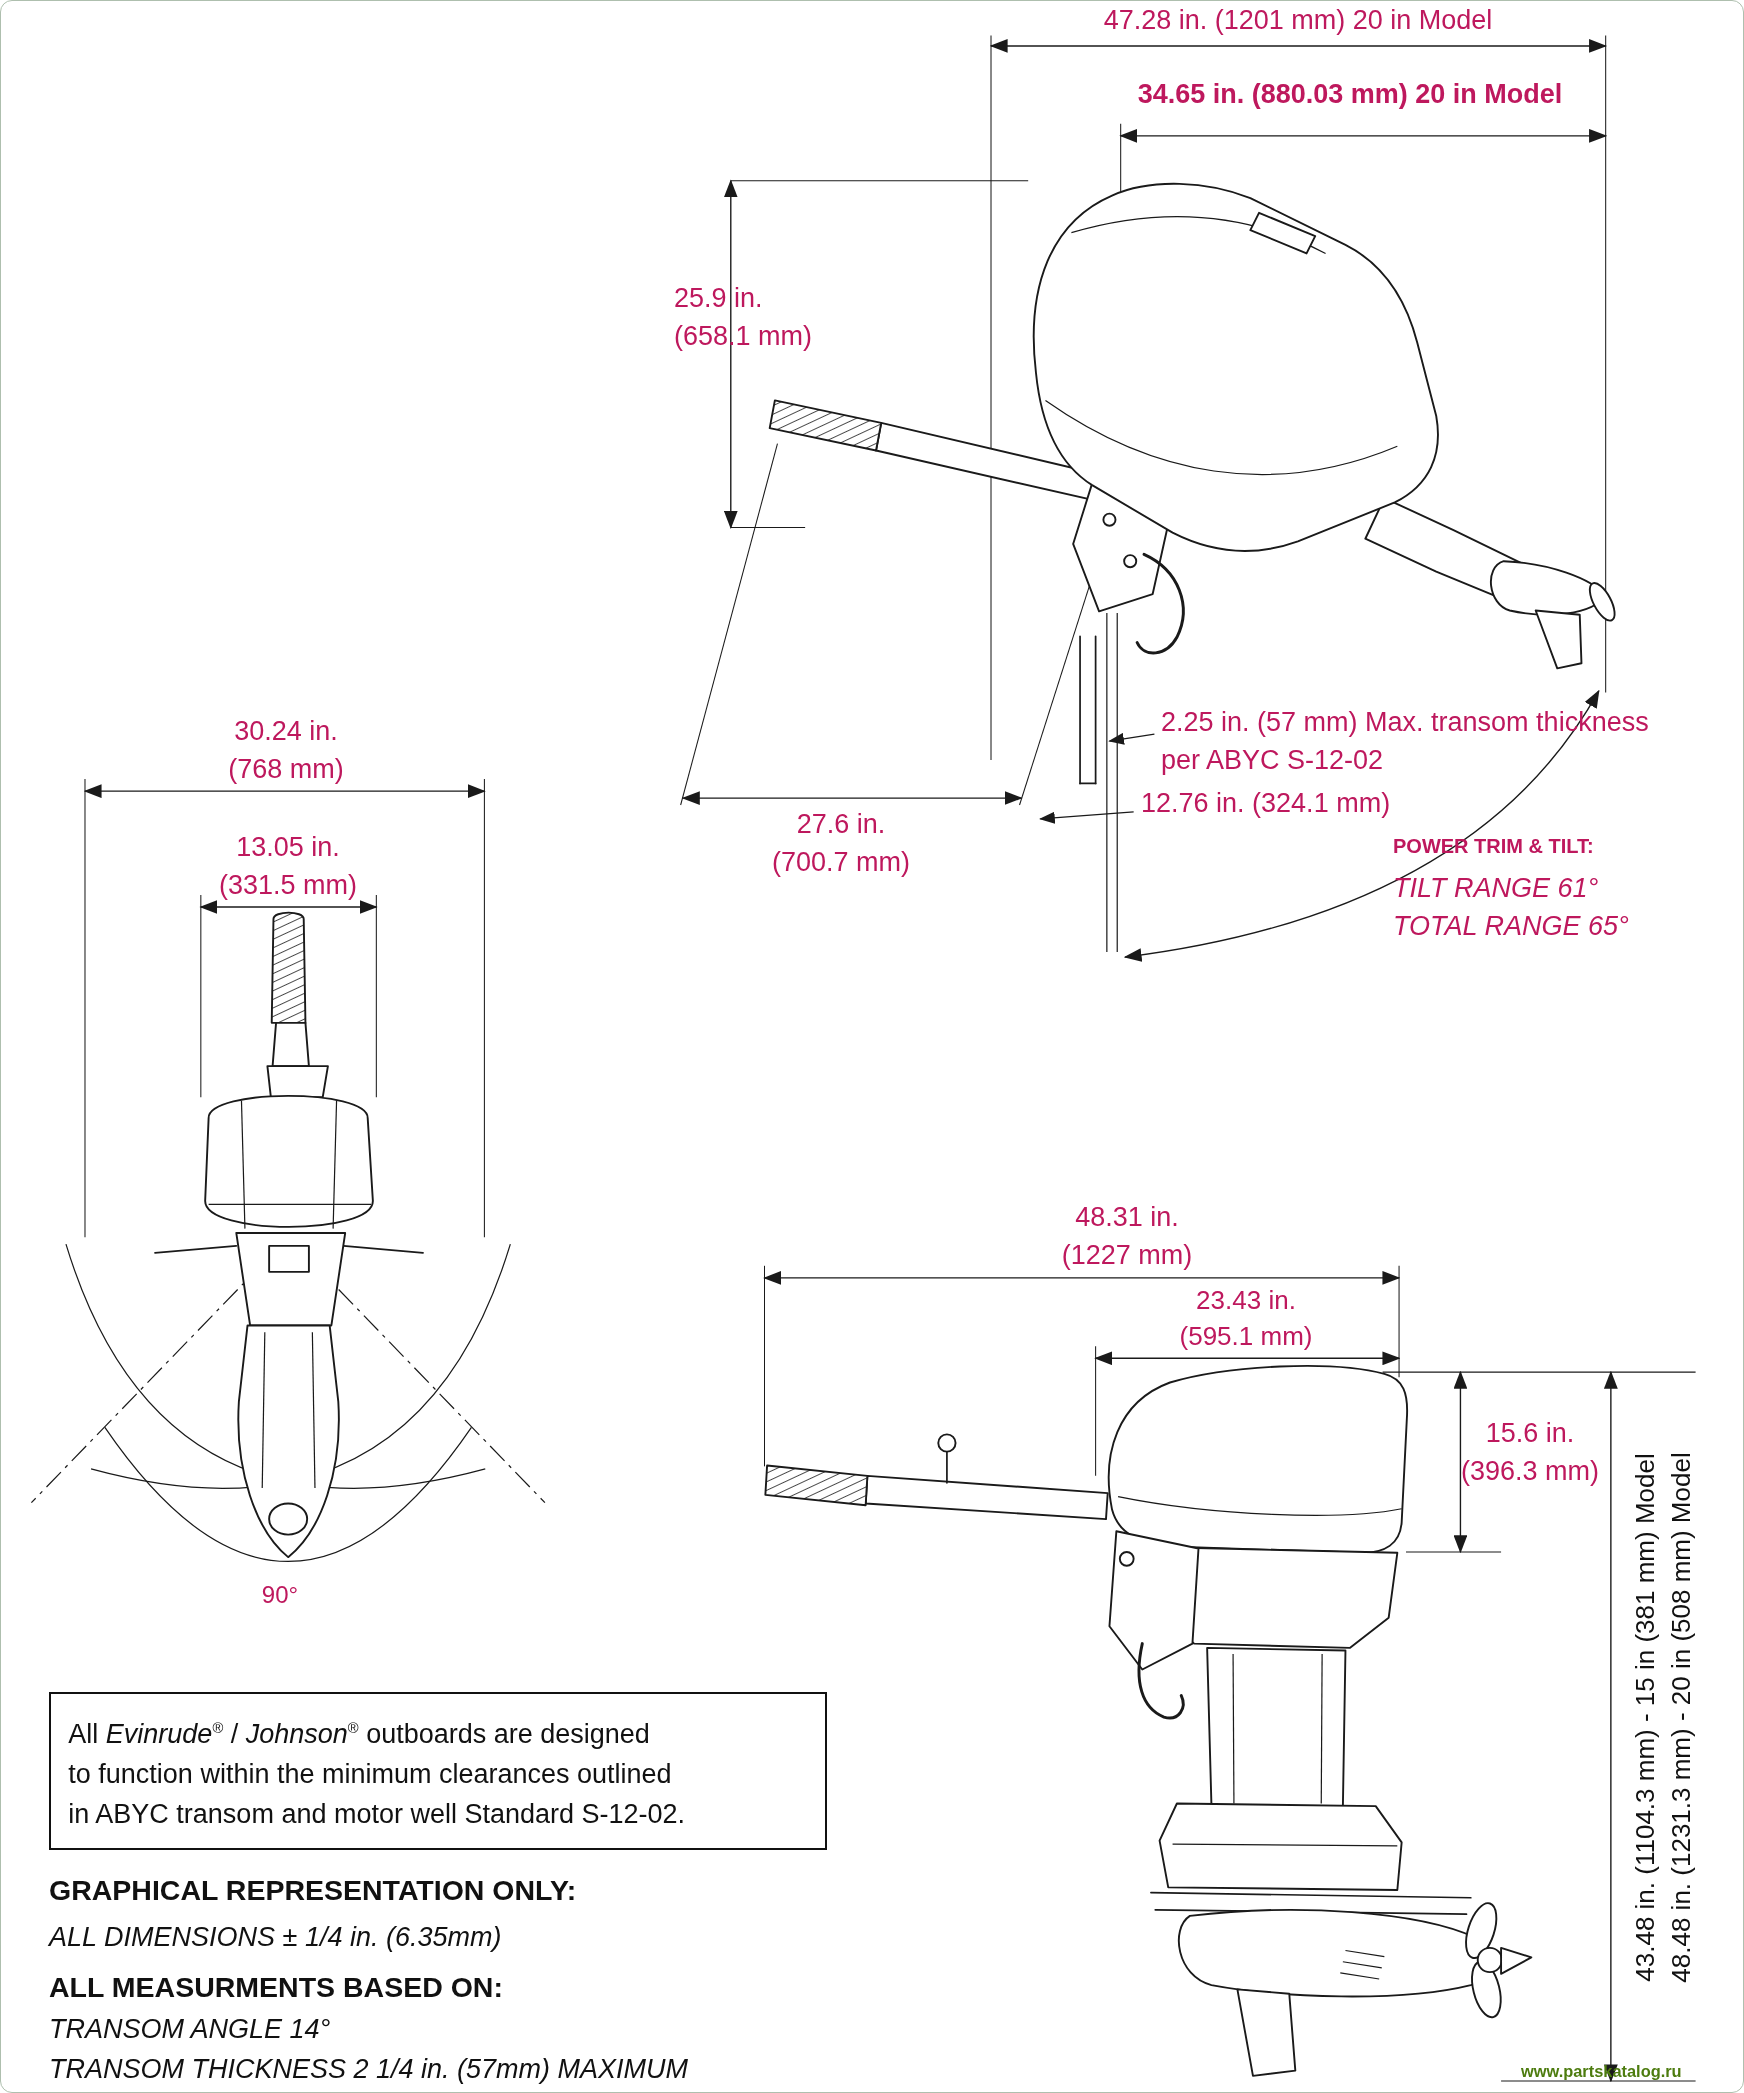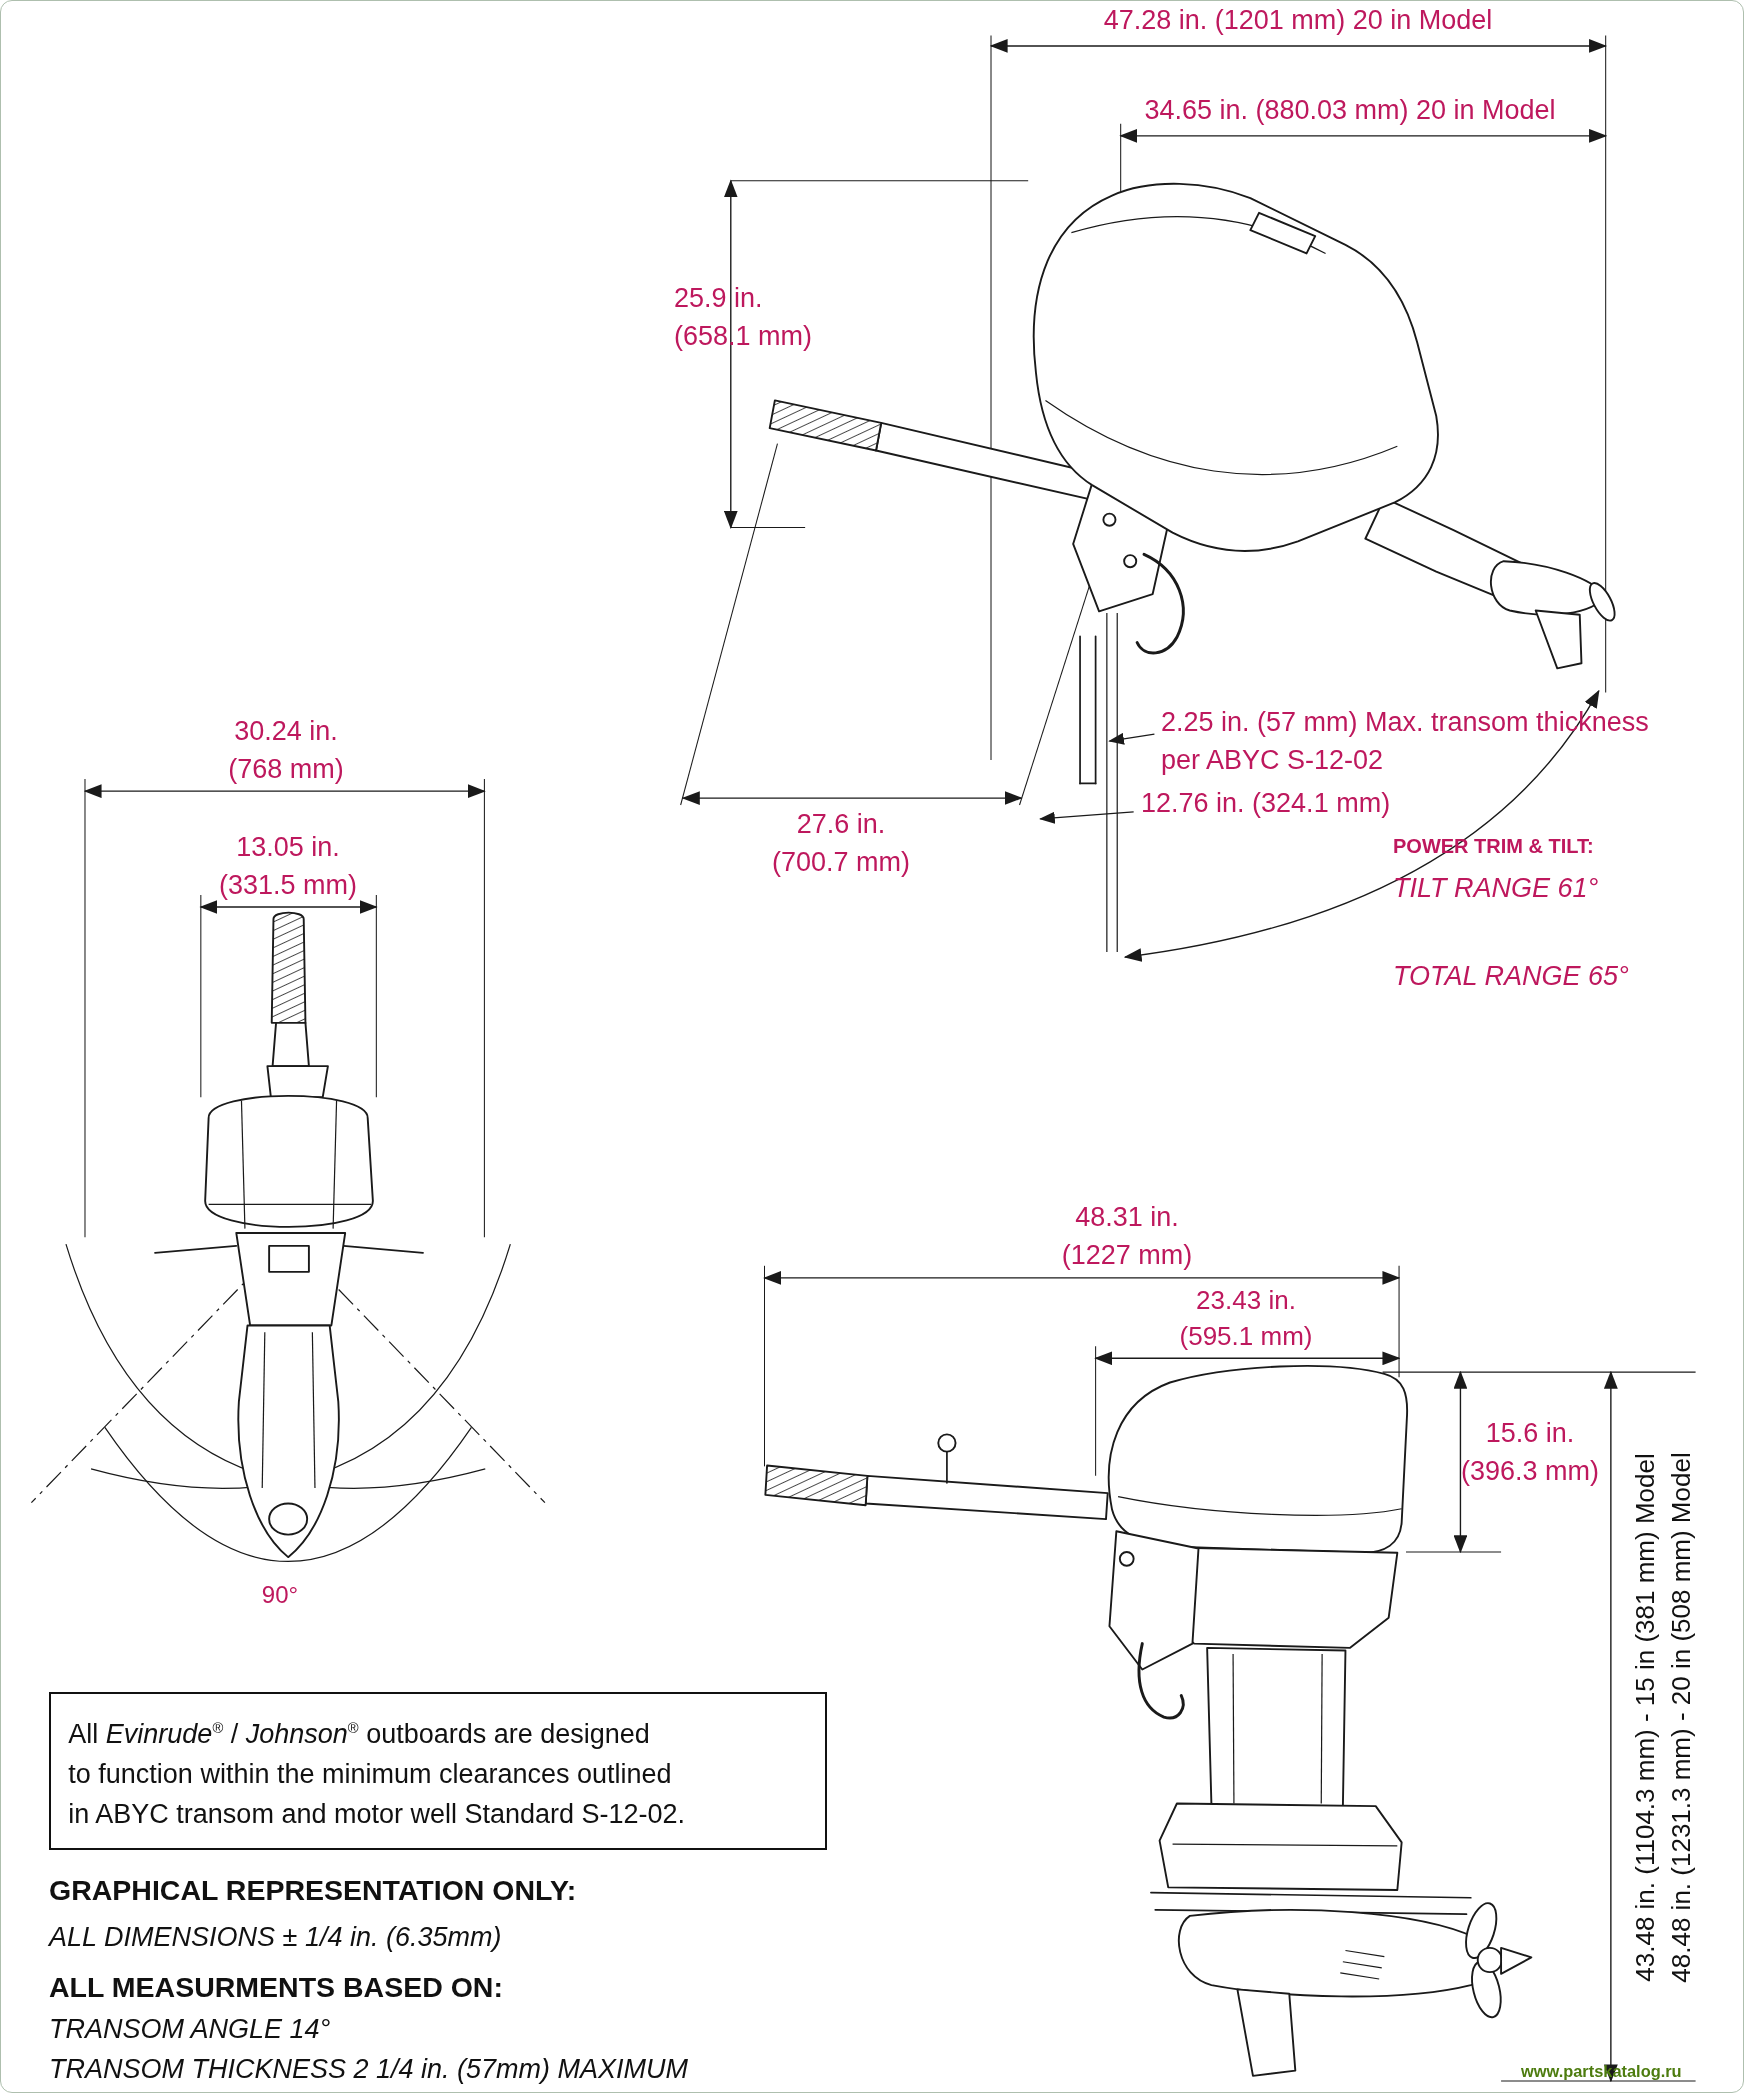--- a/index.html
+++ b/index.html
@@ -191,7 +191,7 @@
   </svg>
 
   <div class="lbl ctr" style="left:1297px;top:0px;">47.28 in. (1201 mm) 20 in Model</div>
-  <div class="lbl ctr" style="left:1349px;top:90px;">34.65 in. (880.03 mm) 20 in Model</div>
+  <div class="lbl ctr" style="left:1349px;top:74px;font-weight:bold;">34.65 in. (880.03 mm) 20 in Model</div>
   <div class="lbl" style="left:673px;top:278px;">
     <div>25.9 in.</div>
     <div>(658.1 mm)</div>

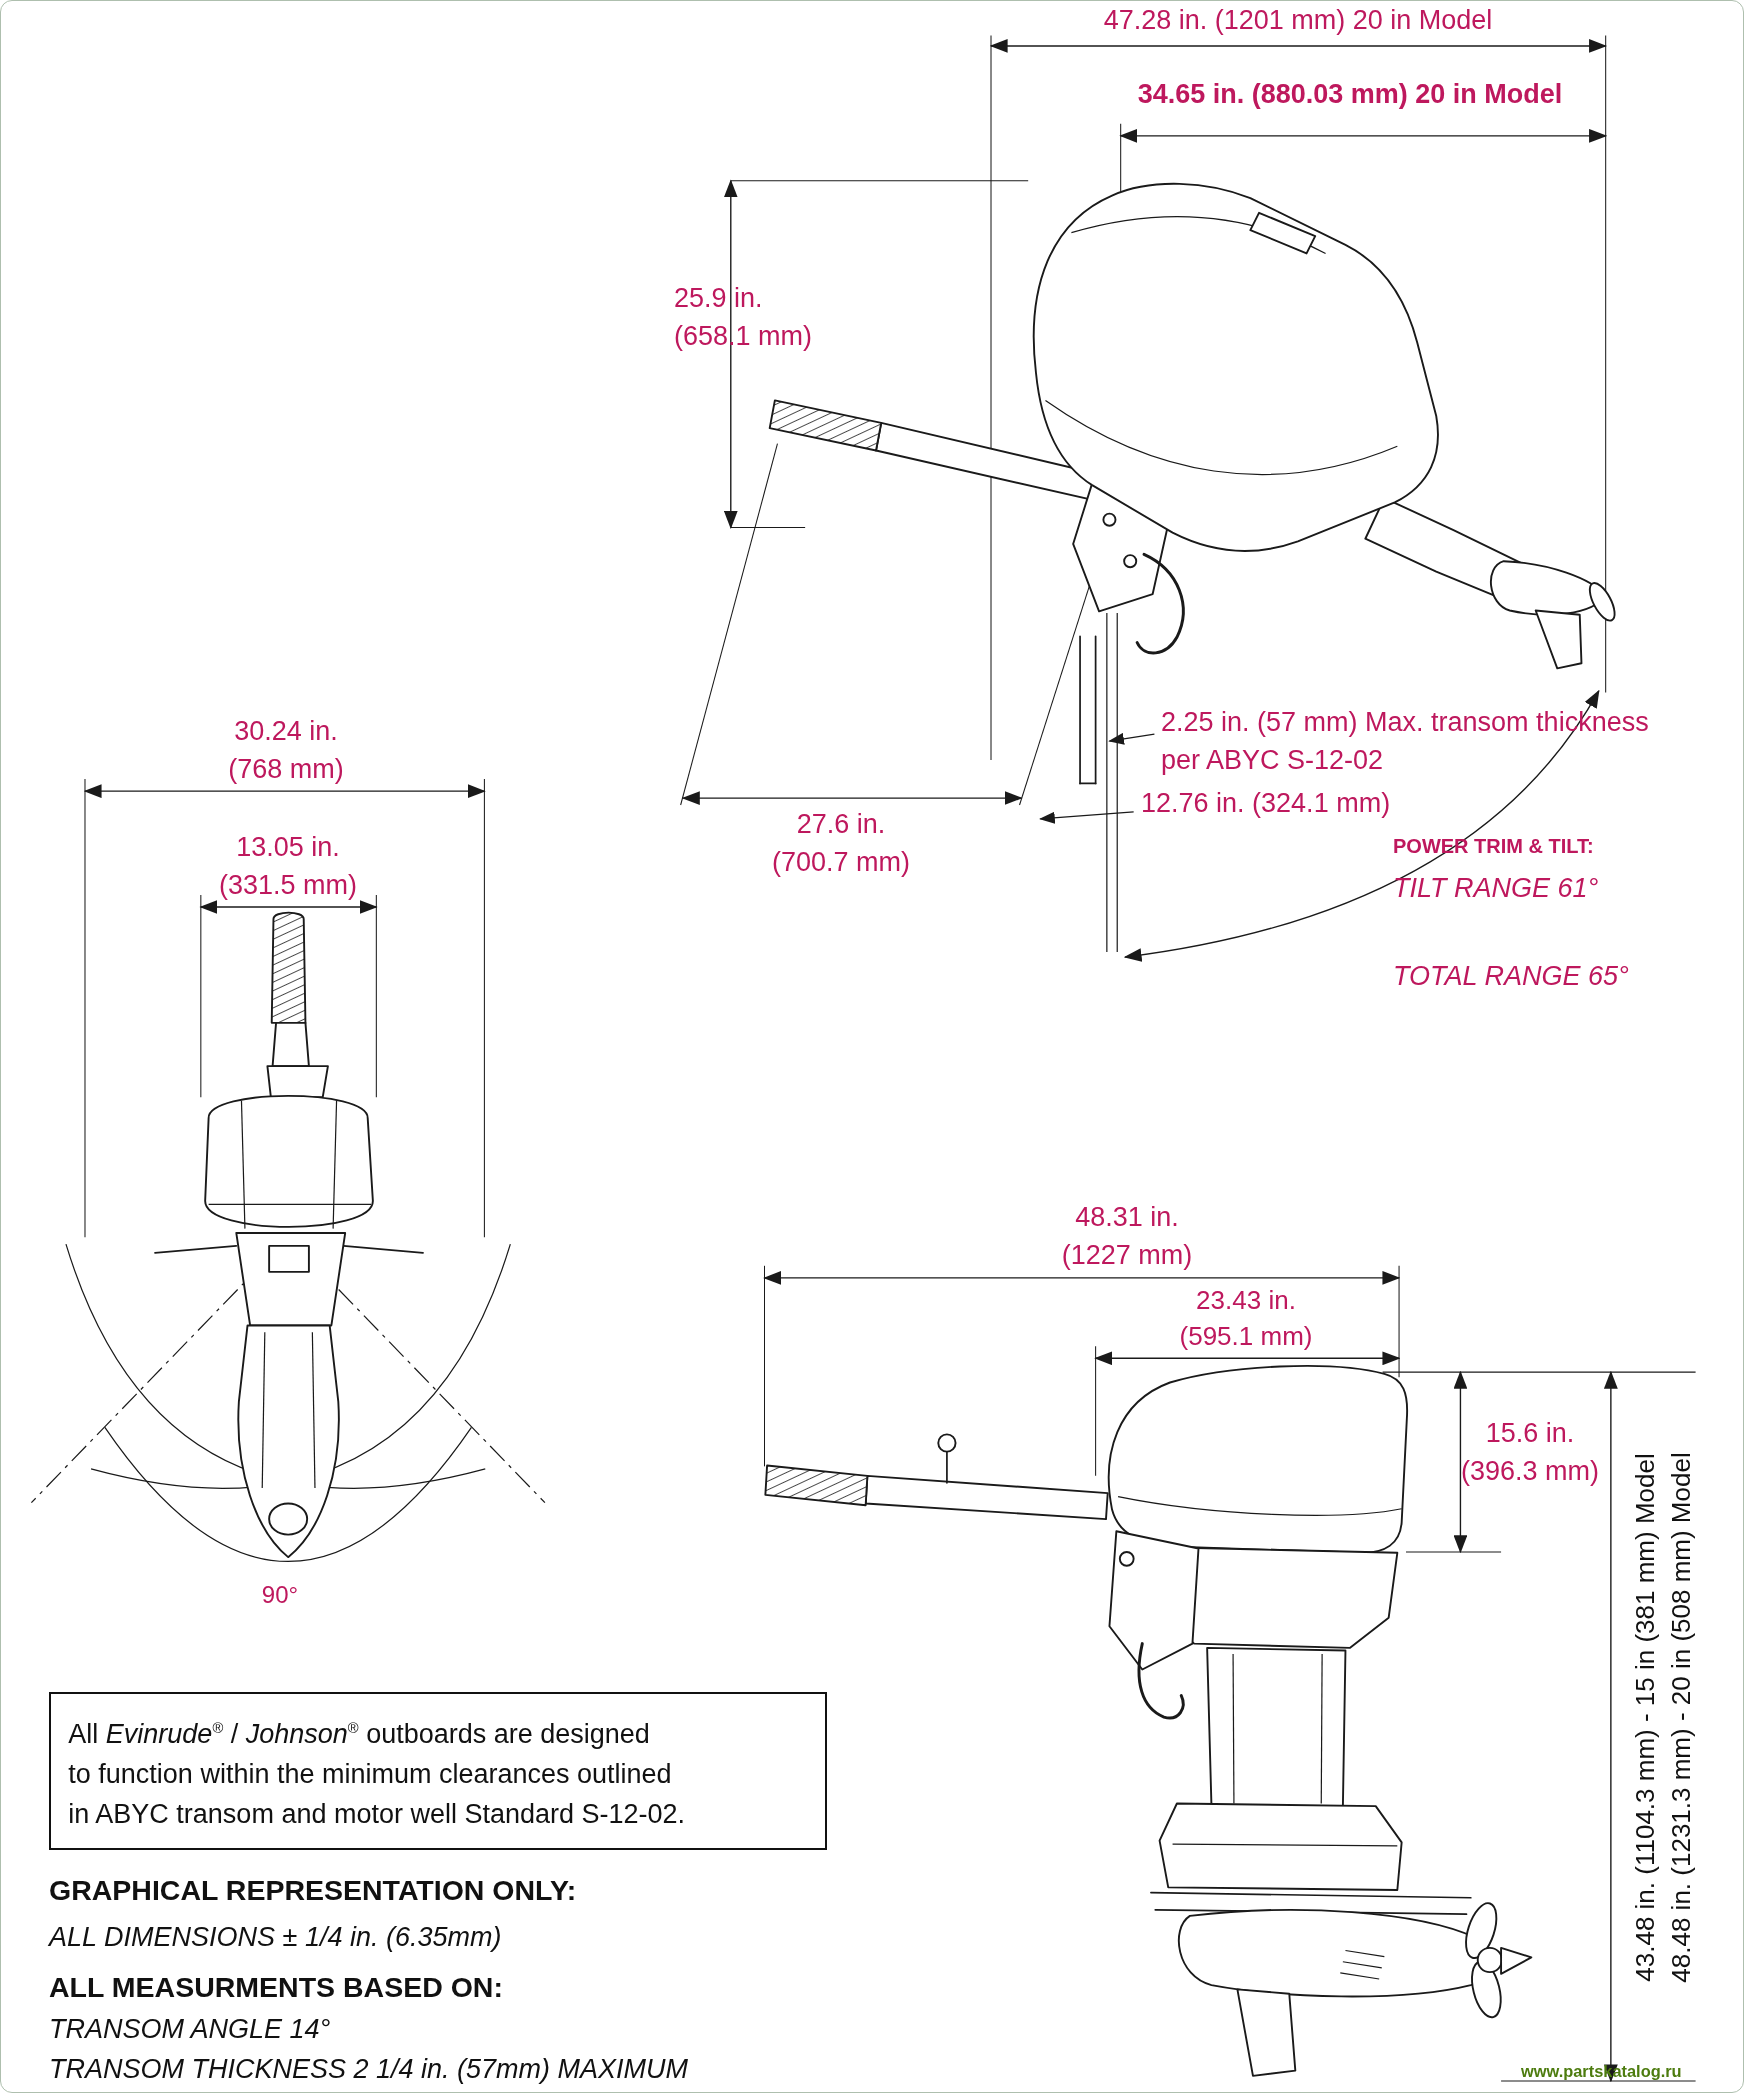--- a/index.html
+++ b/index.html
@@ -205,7 +205,7 @@
   </div>
   <div class="lbl bold" style="left:1392px;top:826px;font-size:20px;">POWER TRIM &amp; TILT:</div>
   <div class="lbl ital" style="left:1392px;top:868px;">TILT RANGE 61°</div>
-  <div class="lbl ital" style="left:1392px;top:956px;text-align:right;">TOTAL RANGE 65°</div>
+  <div class="lbl ital" style="left:1392px;top:906px;text-align:right;">TOTAL RANGE 65°</div>
 
   <div class="lbl ctr" style="left:285px;top:711px;">
     <div>30.24 in.</div>

